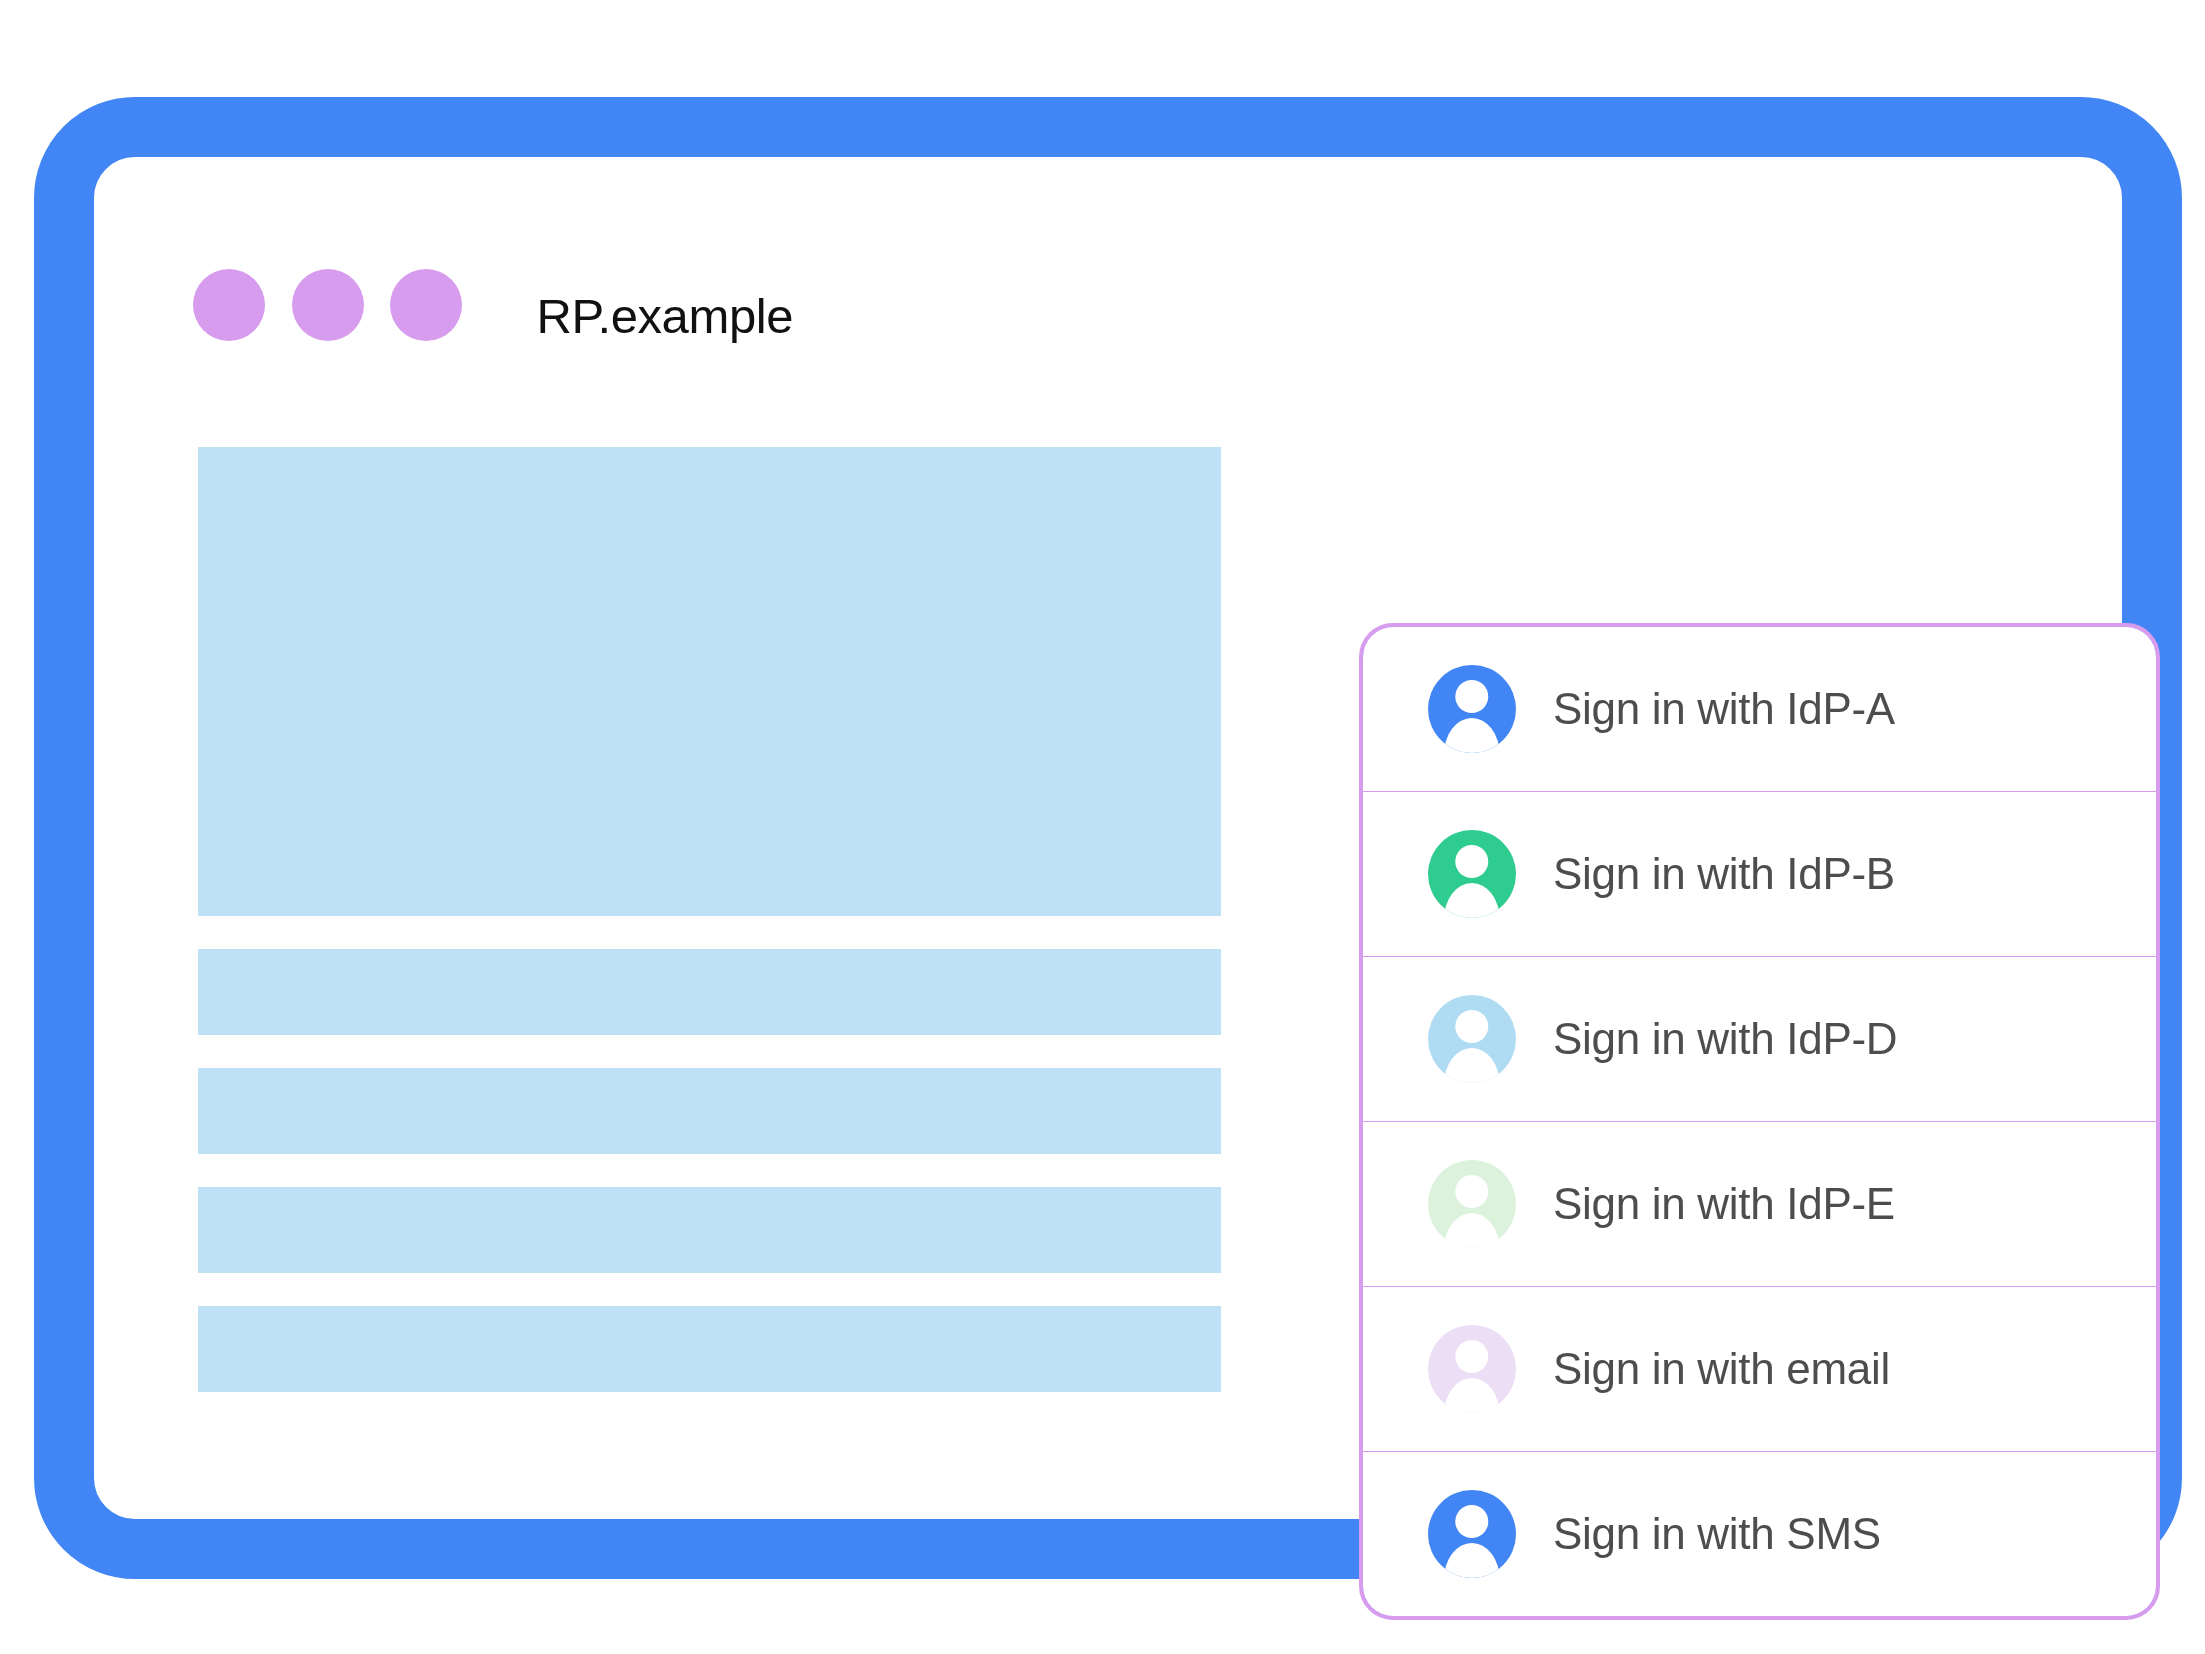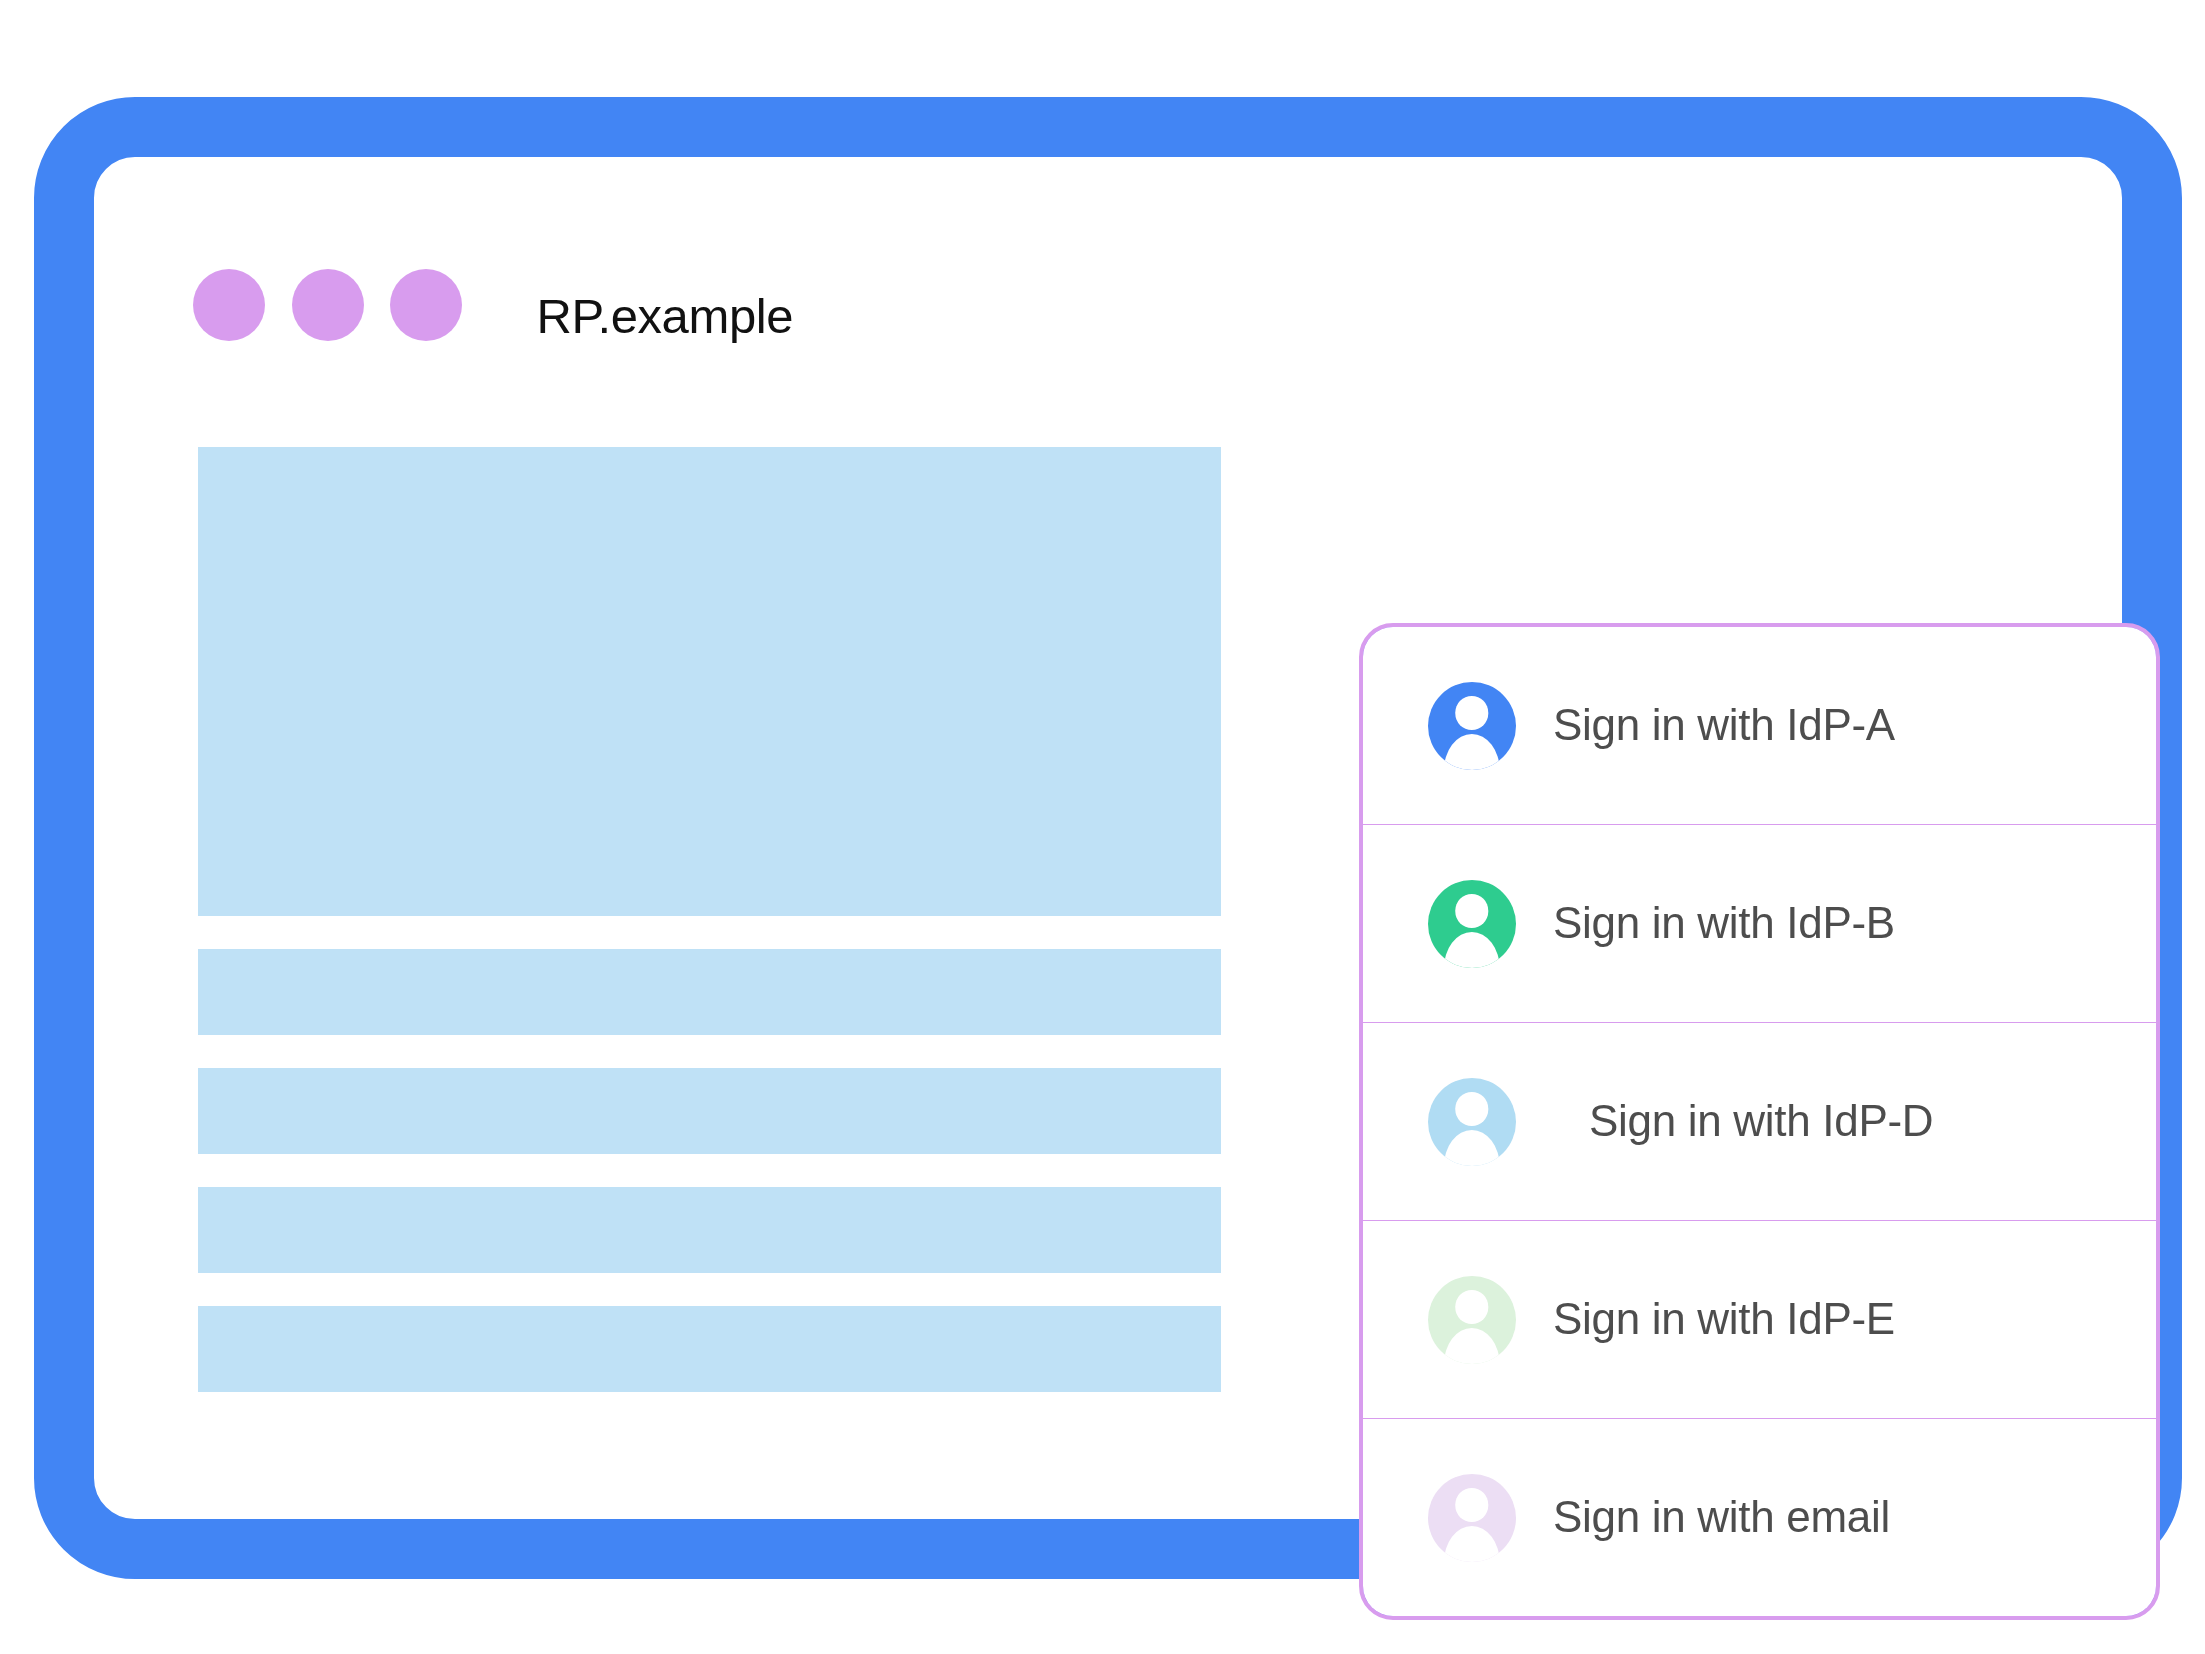--- a/index.html
+++ b/index.html
@@ -211,7 +211,7 @@
           </div>
           <div class="row-label" style="color: rgb(77, 77, 77);">Sign in with IdP-B</div>
         </div>
-        <div class="chooser-row" style="border-bottom-color: rgb(216, 156, 238); gap: 36px;">
+        <div class="chooser-row" style="border-bottom-color: rgb(216, 156, 238);">
           <div class="avatar" style="background: rgb(176, 220, 243);">
             <div class="head"></div>
             <div class="body"></div>

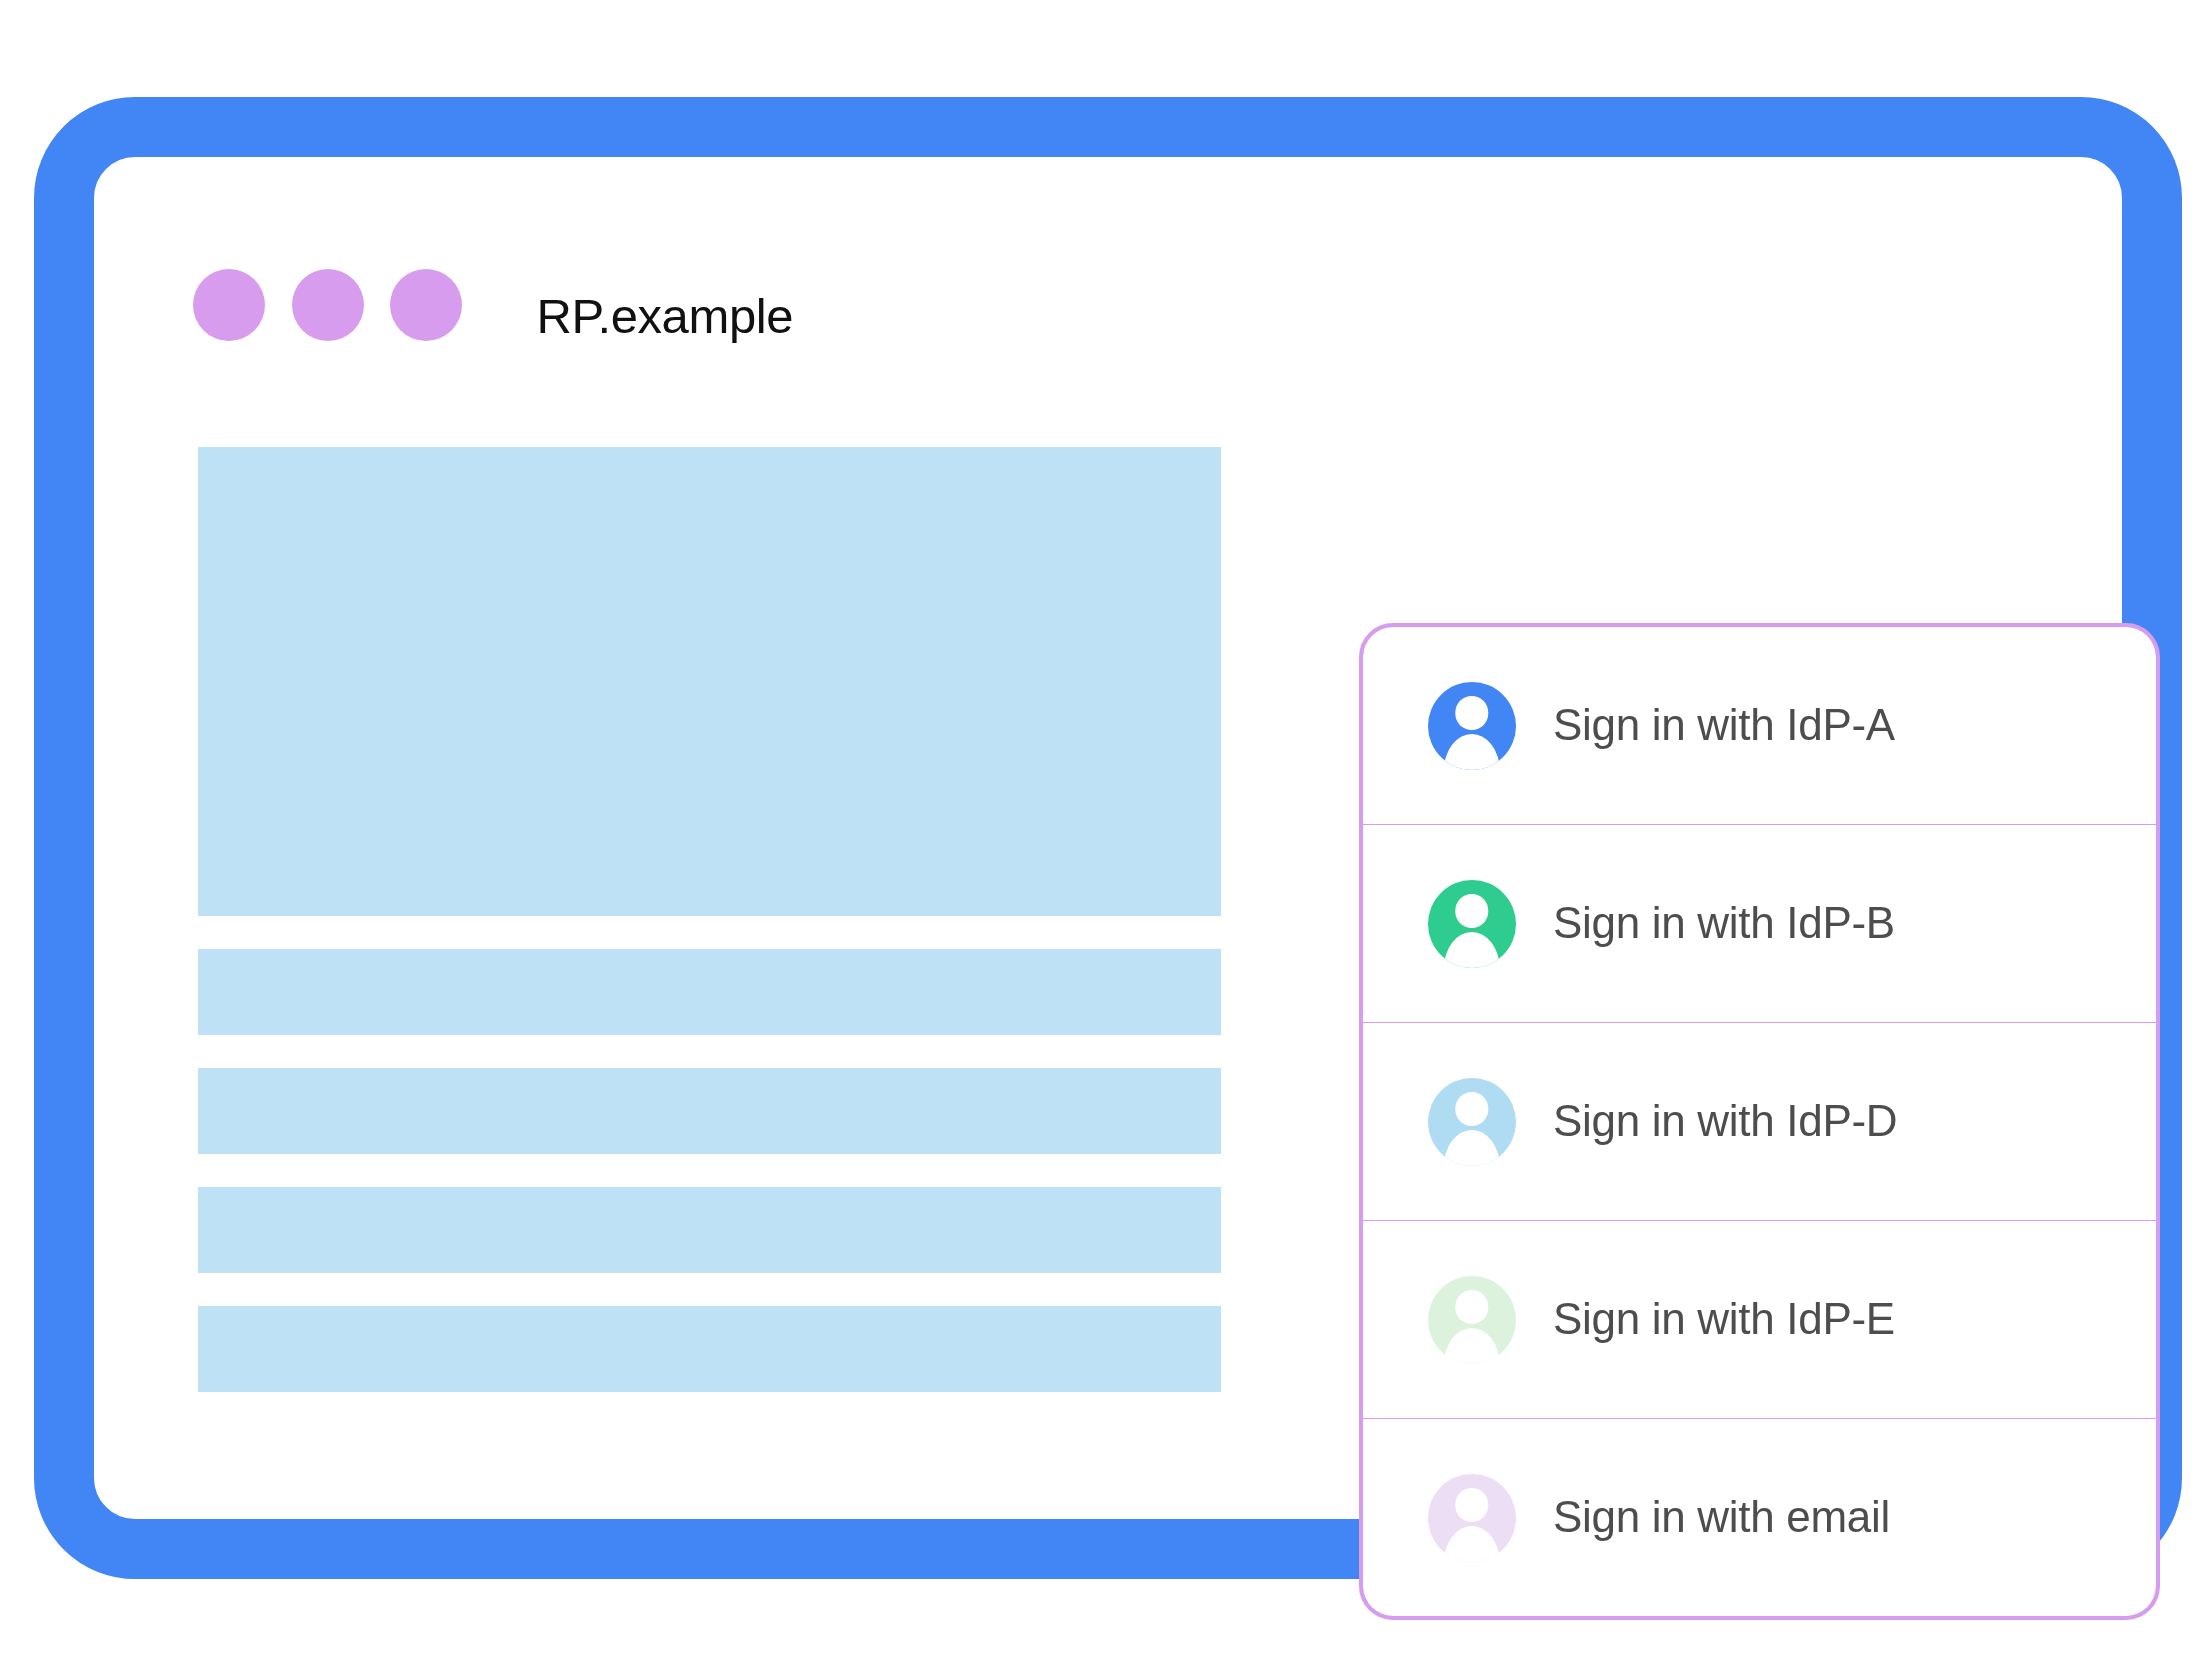--- a/index.html
+++ b/index.html
@@ -232,6 +232,13 @@
           </div>
           <div class="row-label" style="color: rgb(77, 77, 77); text-align: center;">Sign in with email</div>
         </div>
+        <div class="chooser-row" style="border-bottom-color: rgb(216, 156, 238);">
+          <div class="avatar" style="background: rgb(66, 133, 244);">
+            <div class="head"></div>
+            <div class="body"></div>
+          </div>
+          <div class="row-label" style="color: rgb(77, 77, 77);">Sign in with SMS</div>
+        </div>
       </div>
 
   </div>

